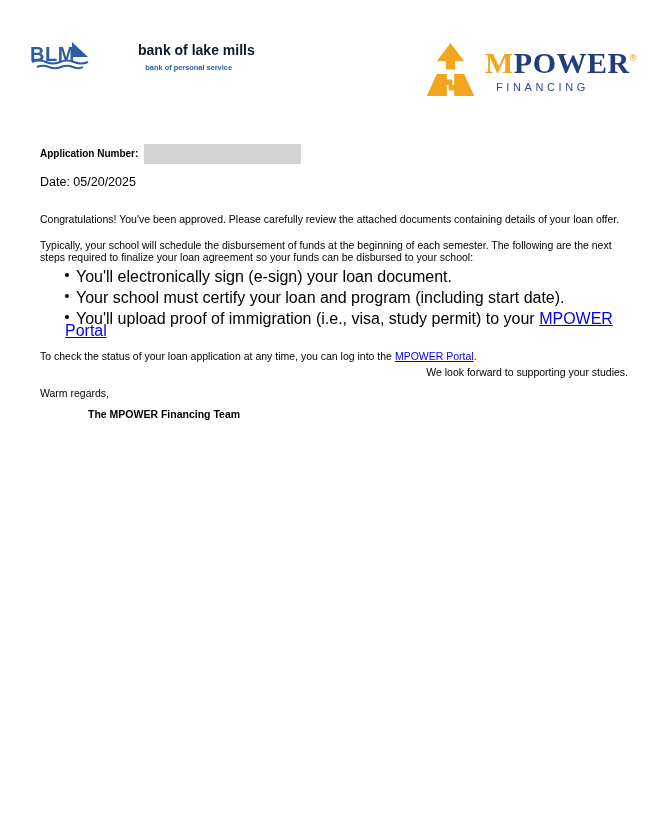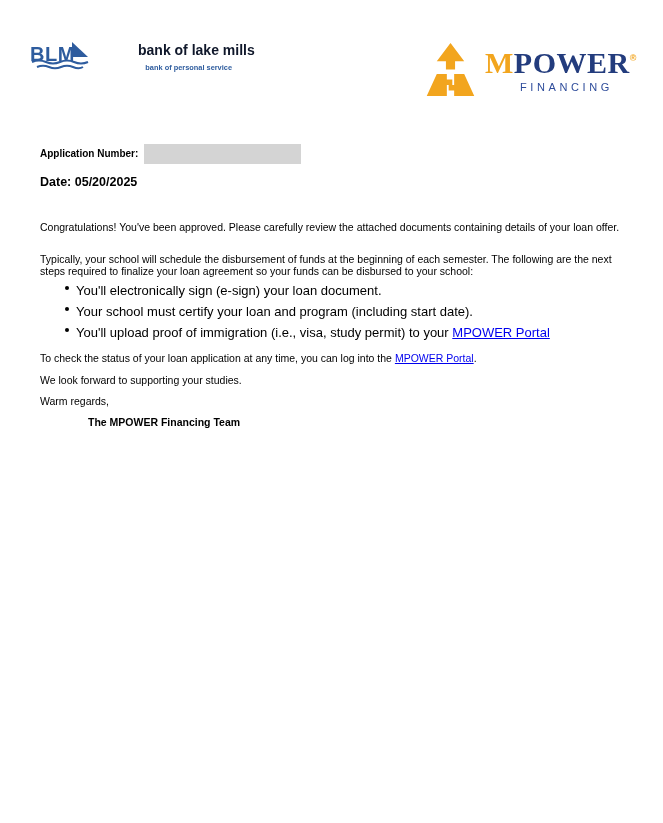--- a/index.html
+++ b/index.html
@@ -30,7 +30,7 @@
   
   .mpower-logo { position:absolute; left:423px; top:43px; display:flex; align-items:flex-start; }
   .mpower-icon { flex:0 0 auto; }
-  .mpower-text { margin-left:7px;text-align:center; }
+  .mpower-text { margin-left:7px; }
   .mpower-brand {
     font-family:"Liberation Serif", serif; font-weight:bold;
     font-size:30px; line-height:30px; letter-spacing:0.5px; white-space:nowrap;

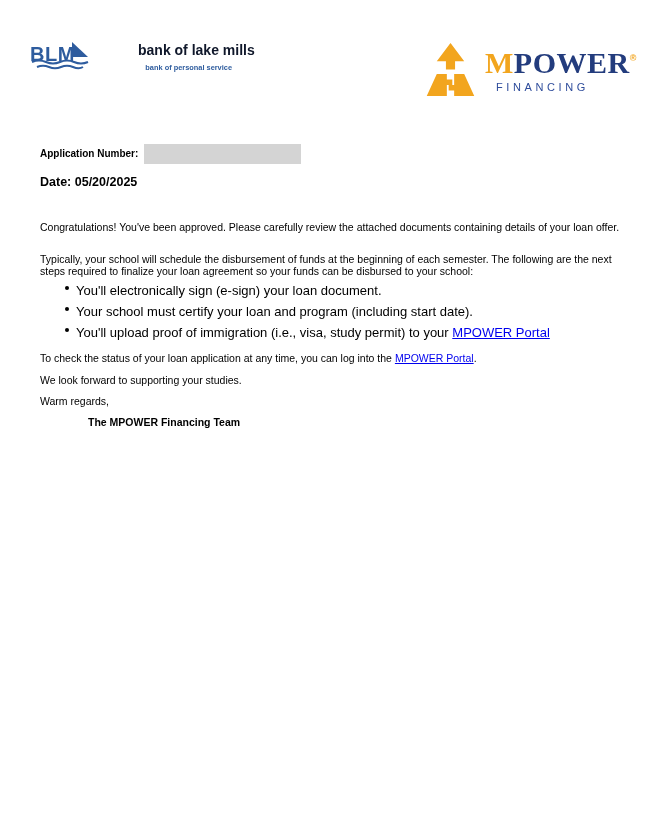--- a/index.html
+++ b/index.html
@@ -50,7 +50,7 @@
   .redacted {
     width:157px; height:20px; background:#D4D4D4; margin-left:6px;
   }
-  .date-row { margin-top:11px; font-size:12.5px; font-weight:bold; }
+  .date-row { margin-top:11px; font-size:12.5px; font-weight:normal; }
   .para { font-size:10.5px; line-height:12px; }
   .p1 { margin-top:32px; }
   .p2 { margin-top:20px; }

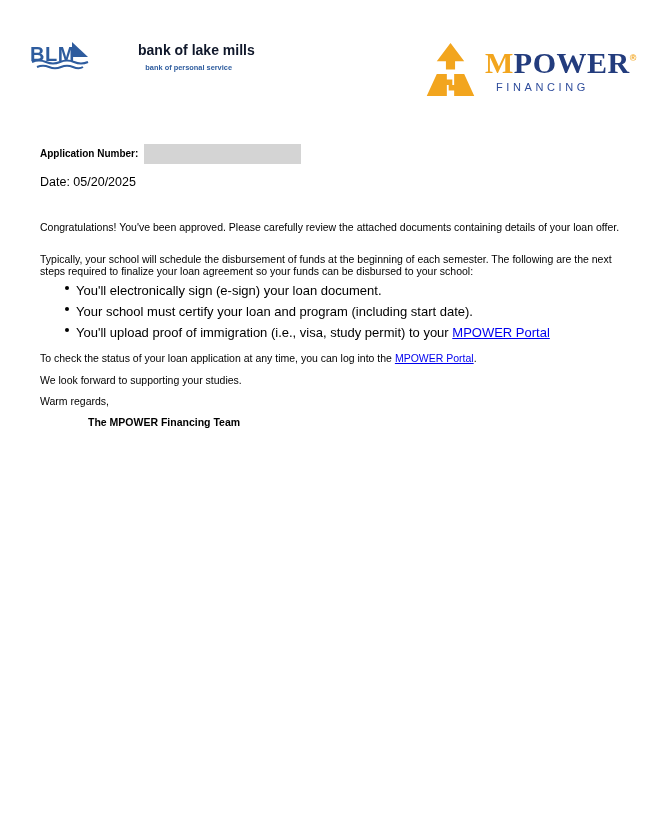--- a/index.html
+++ b/index.html
@@ -52,7 +52,7 @@
   }
   .date-row { margin-top:11px; font-size:12.5px; font-weight:normal; }
   .para { font-size:10.5px; line-height:12px; }
-  .p1 { margin-top:32px; }
+  .p1 { margin-top:24px; }
   .p2 { margin-top:20px; }
   .bullet-list { margin:8px 0 0 0; padding:0; list-style:none; }
   .bullet-list li { margin:0 0 9px 25px; font-size:13px; line-height:12px; }

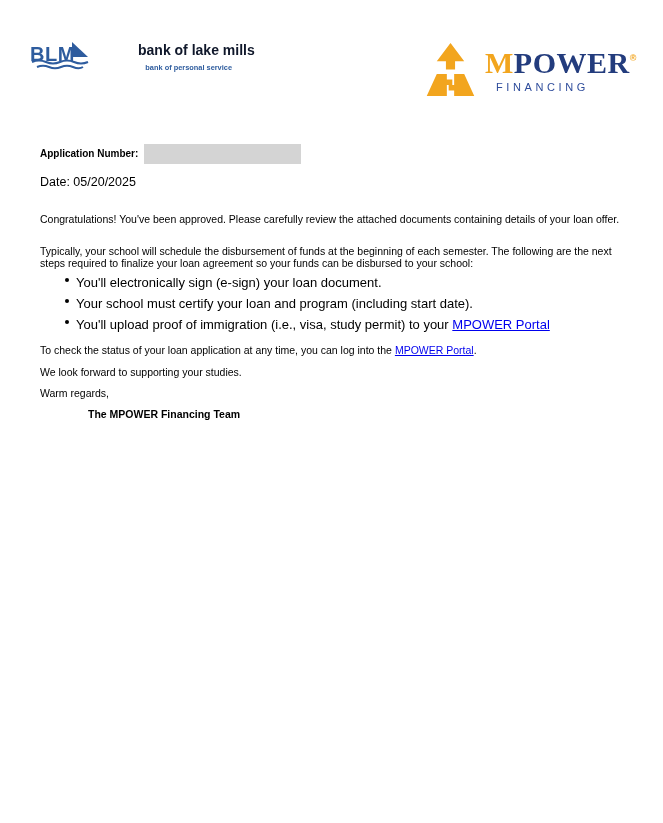--- a/index.html
+++ b/index.html
@@ -53,7 +53,7 @@
   .date-row { margin-top:11px; font-size:12.5px; font-weight:normal; }
   .para { font-size:10.5px; line-height:12px; }
   .p1 { margin-top:24px; }
-  .p2 { margin-top:20px; }
+  .p2 { margin-top:14px; }
   .bullet-list { margin:8px 0 0 0; padding:0; list-style:none; }
   .bullet-list li { margin:0 0 9px 25px; font-size:13px; line-height:12px; }
   .bullet-list li:last-child { margin-bottom:0; }

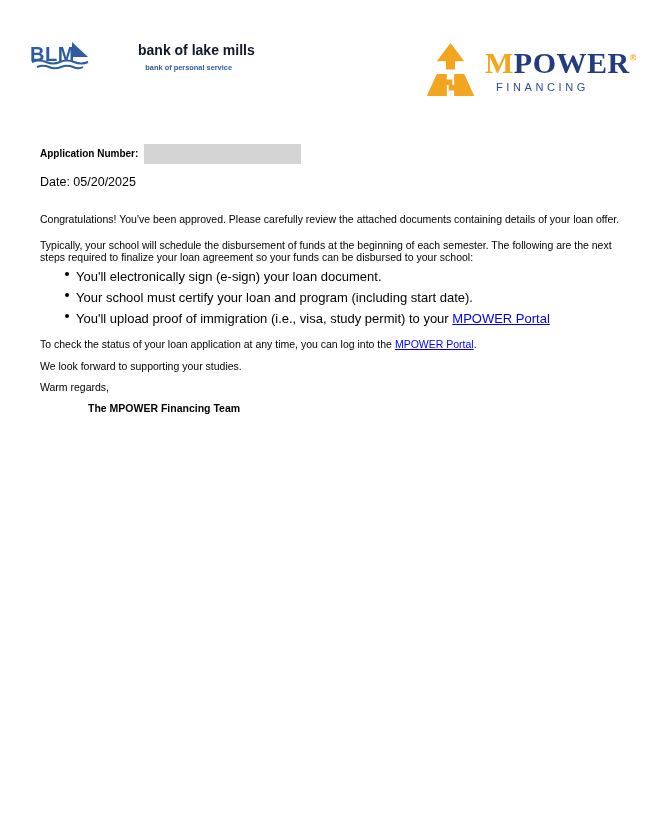--- a/index.html
+++ b/index.html
@@ -55,7 +55,7 @@
   .p1 { margin-top:24px; }
   .p2 { margin-top:14px; }
   .bullet-list { margin:8px 0 0 0; padding:0; list-style:none; }
-  .bullet-list li { margin:0 0 9px 25px; font-size:13px; line-height:12px; }
+  .bullet-list li { margin:0 0 9px 25px; font-size:16px; line-height:12px; }
   .bullet-list li:last-child { margin-bottom:0; }
   .dot {
     display:inline-block; width:4px; height:4px; border-radius:50%;

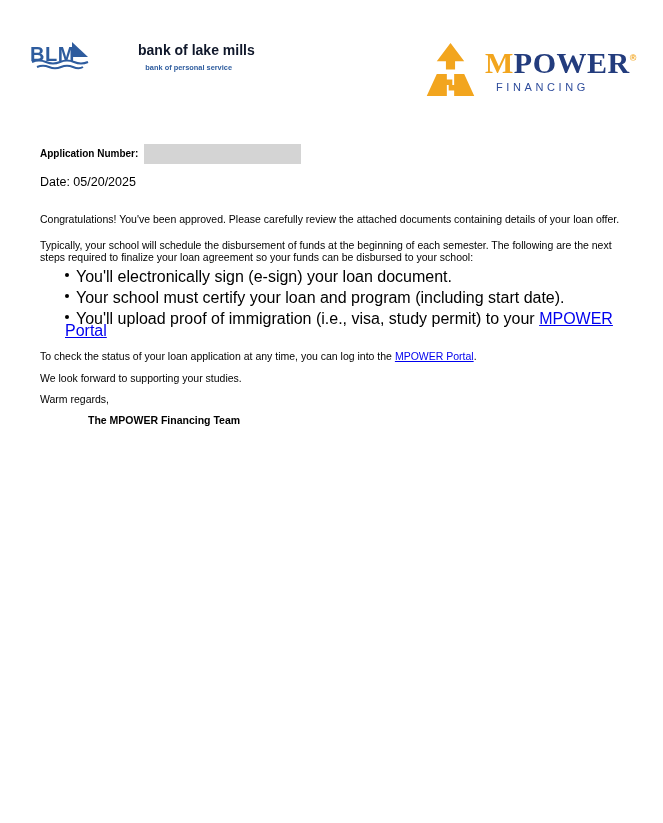--- a/index.html
+++ b/index.html
@@ -62,7 +62,7 @@
     background:#000; margin-right:7px; vertical-align:5px;
   }
   .status  { margin-top:13px; }
-  .closing { margin-top:10px; }
+  .closing { margin-top:4px;text-align:right; }
   .regards { margin-top:9px; }
   .signature { margin-top:9px; font-size:10.5px; font-weight:bold;margin-left:48px; }
   a.portal-link { color:#0000EE; text-decoration:underline; cursor:pointer; }

